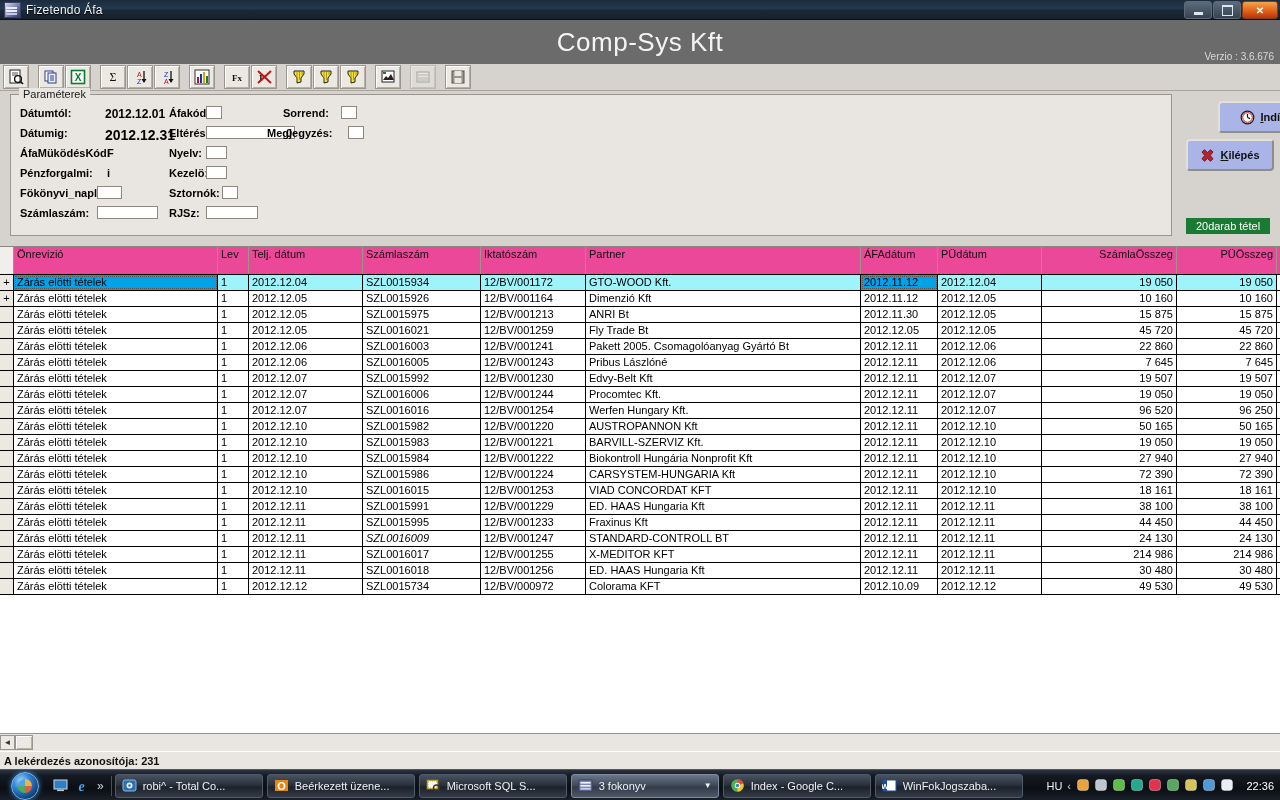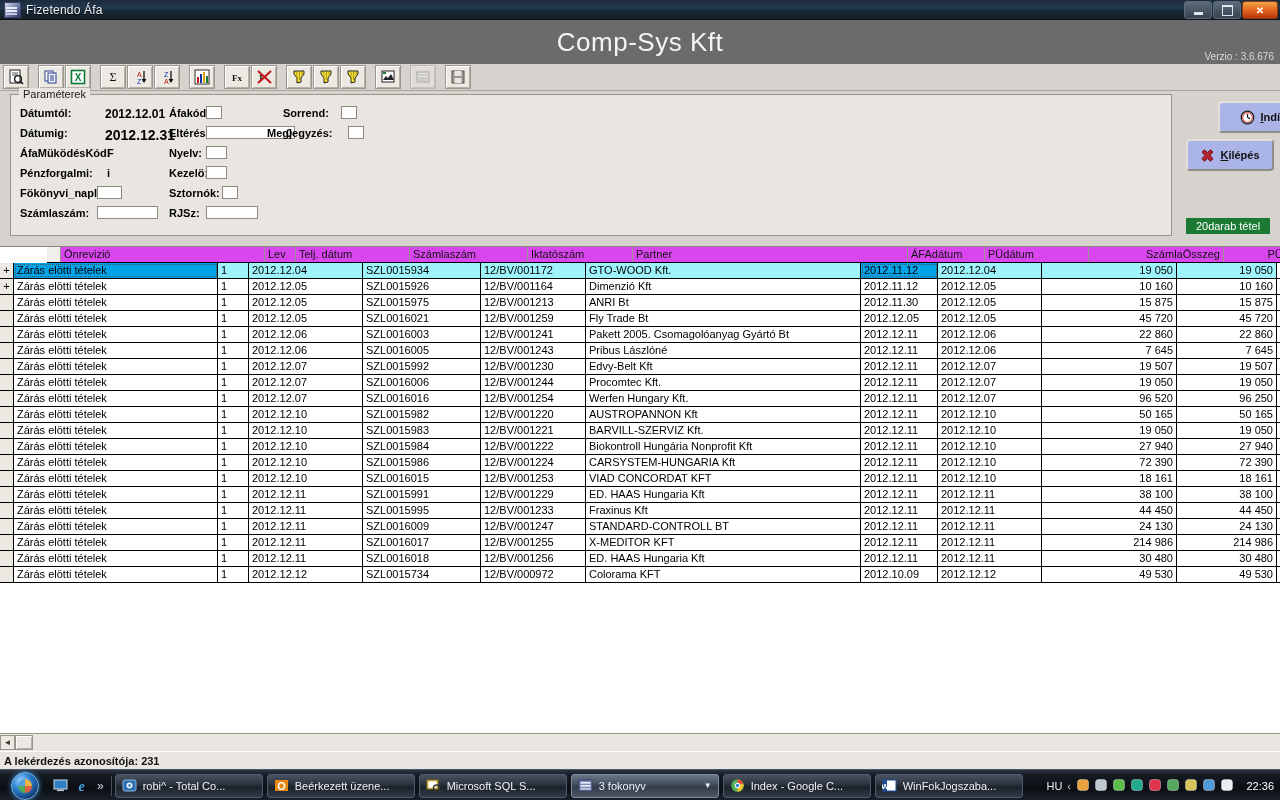--- a/index.html
+++ b/index.html
@@ -97,8 +97,8 @@
     background:#ffffff;border-top:1px solid #8b867e;box-sizing:border-box;
   }
   #gridhead{
-    display:flex;height:16px;background:#d946ef;border-bottom:1px solid #000;
-    font-size:11px;color:#111;box-sizing:border-box;margin-left:47px;
+    display:flex;height:28px;background:#ec4899;border-bottom:1px solid #000;
+    font-size:11px;color:#111;box-sizing:border-box;
   }
   #gridhead .hc{
     border-right:1px solid #9a958d;padding:1px 3px;box-sizing:border-box;

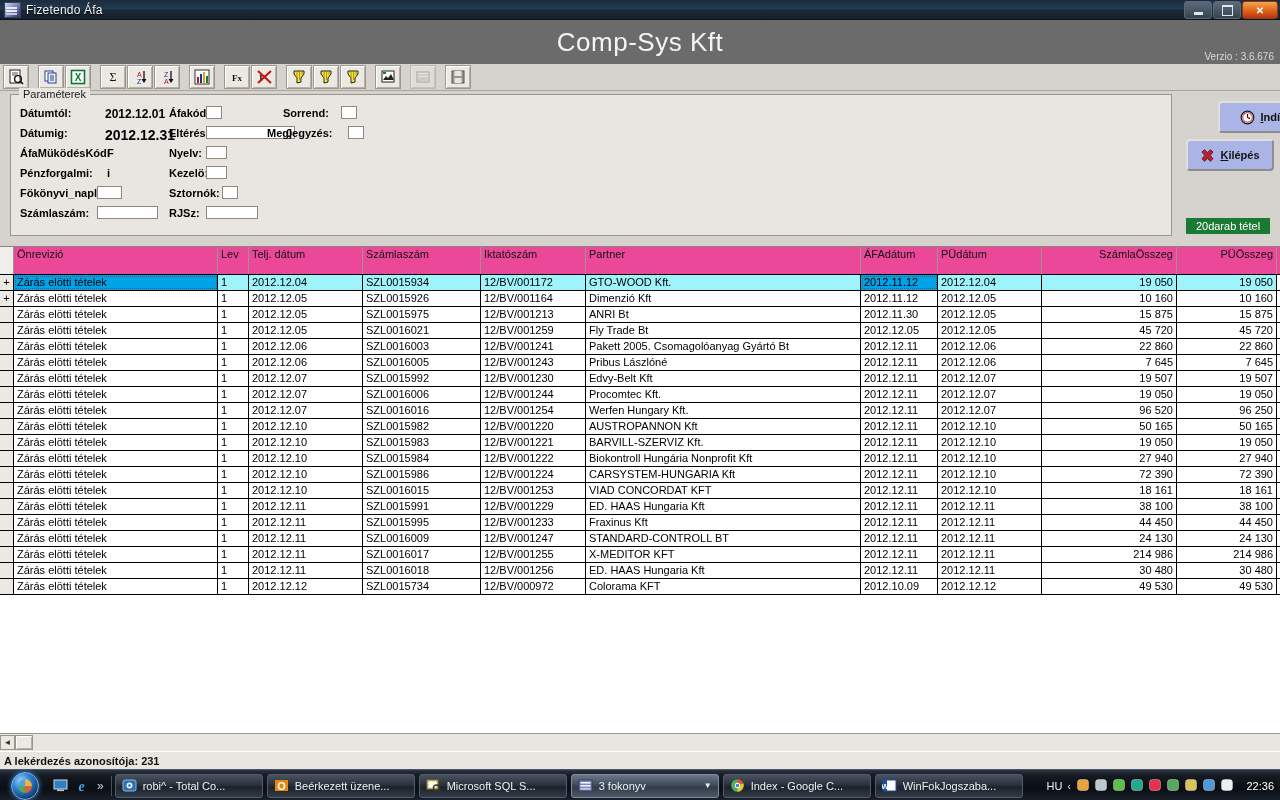--- a/index.html
+++ b/index.html
@@ -614,7 +614,7 @@
         <div class="gc c0" style="width: 204px; min-width: 204px;">Zárás elötti tételek</div>
         <div class="gc" style="width: 31px; min-width: 31px;">1</div>
         <div class="gc" style="width: 114px; min-width: 114px;">2012.12.11</div>
-        <div class="gc" style="width: 118px; min-width: 118px;">SZL0016009</div>
+        <div class="gc" style="width: 118px; min-width: 118px; font-style: italic;">SZL0016009</div>
         <div class="gc" style="width: 105px; min-width: 105px;">12/BV/001247</div>
         <div class="gc" style="width: 275px; min-width: 275px;">STANDARD-CONTROLL BT</div>
         <div class="gc afad" style="width: 77px; min-width: 77px;">2012.12.11</div>

